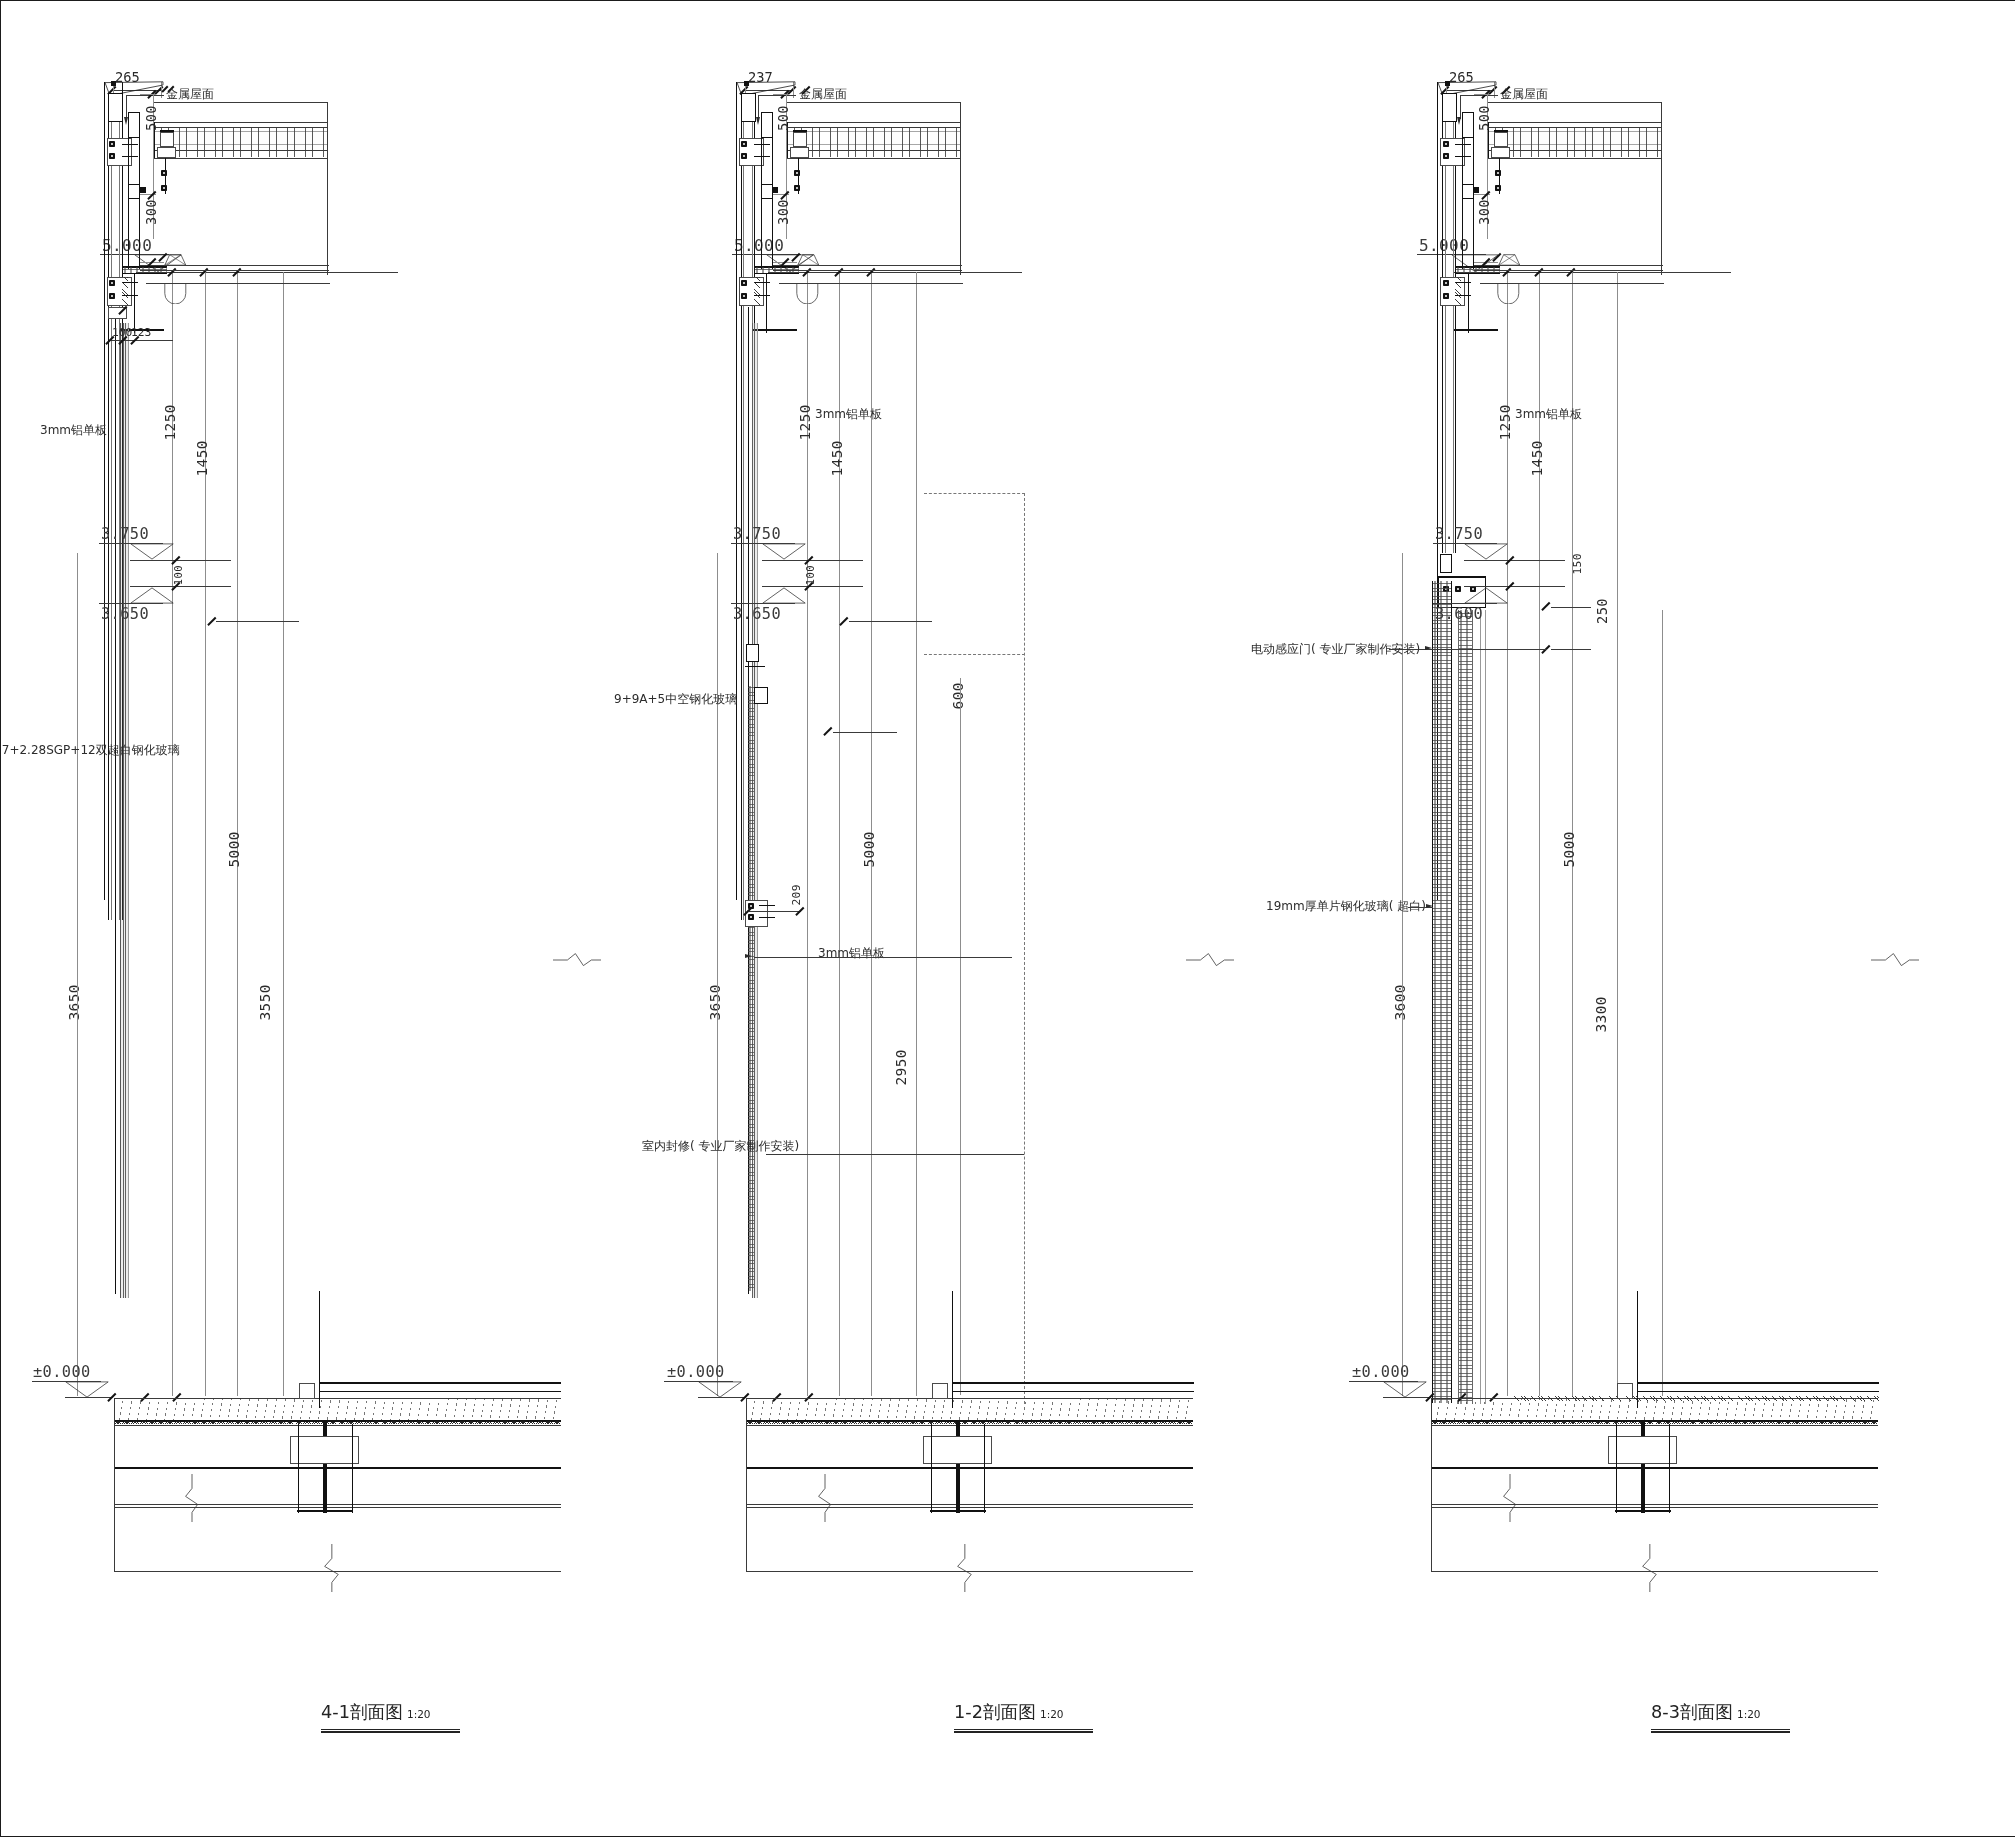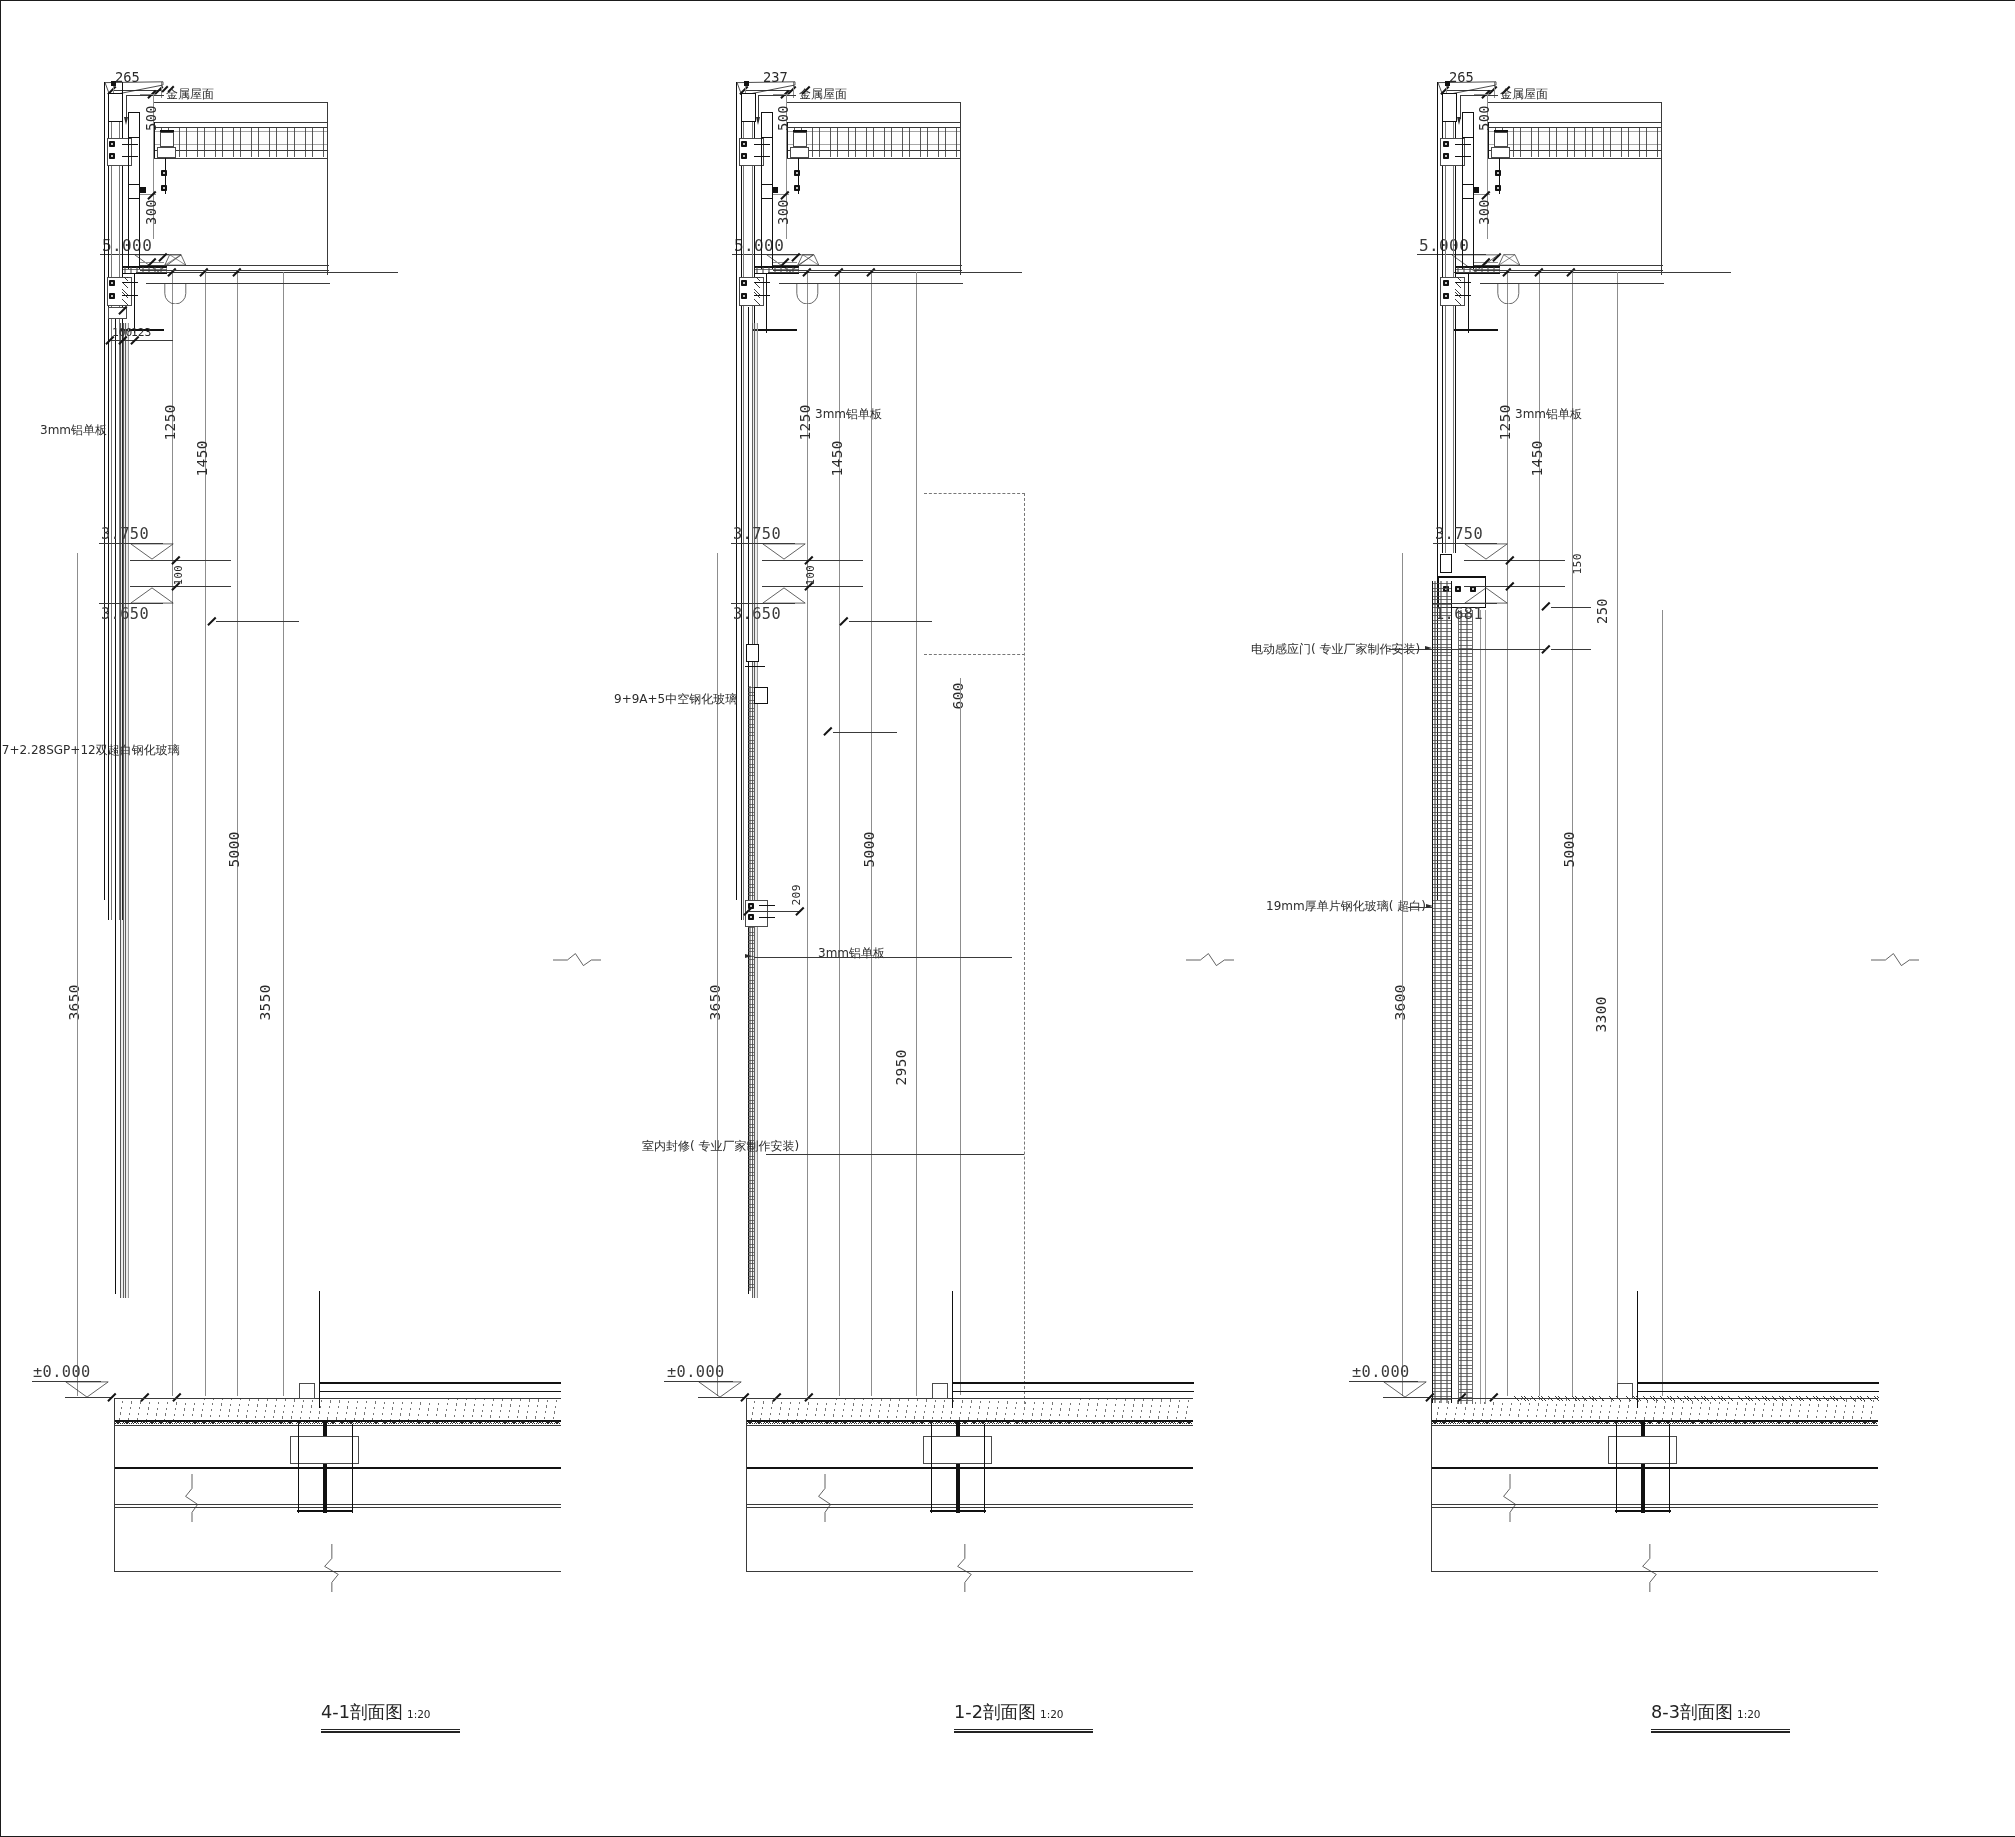--- a/index.html
+++ b/index.html
@@ -410,7 +410,7 @@
   <div class="tick" style="left:164px;top:266px;"></div>
 
   <div class="dimh" style="left:42px;top:-806px;"></div>
-  <div class="dimh" style="left:57px;top:68px;font-size:13.7px;">237</div>
+  <div class="dimh" style="left:42px;top:68px;font-size:13.7px;">237</div>
   <div class="ln hln" style="left:39px;top:89px;width:48px;"></div>
   <div class="tick" style="left:37px;top:84px;"></div>
   <div class="tick" style="left:85px;top:84px;"></div>

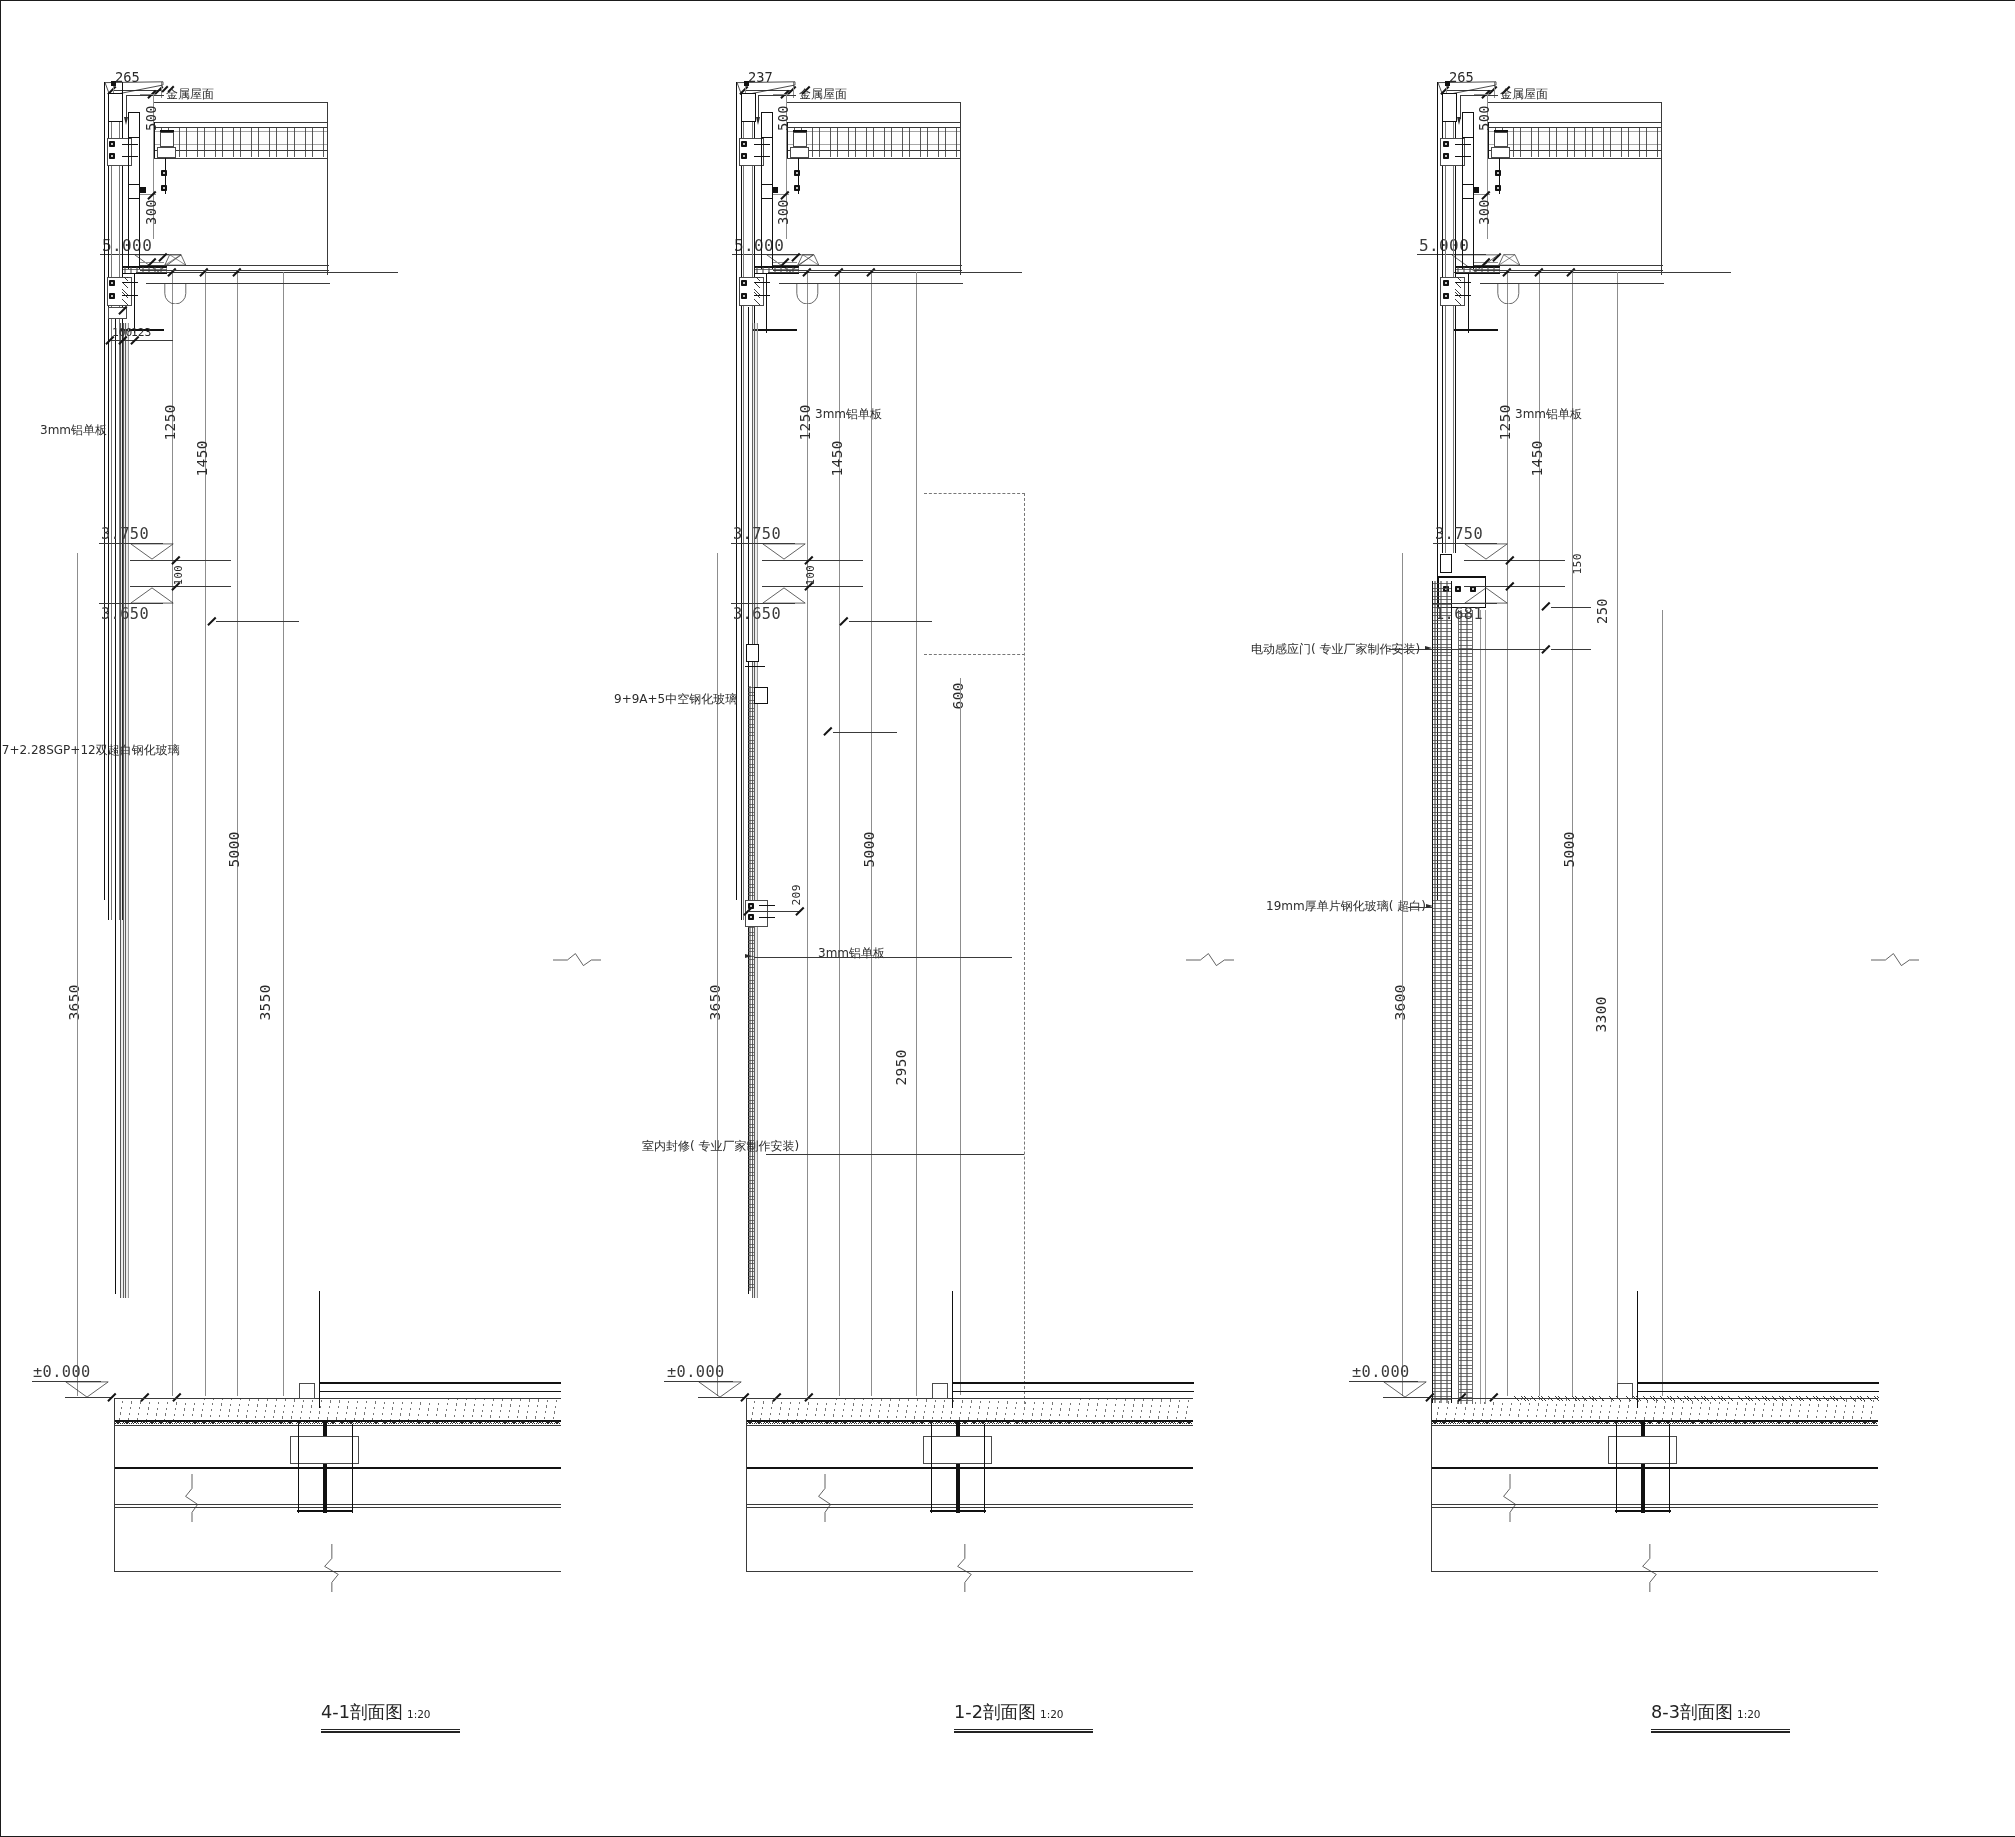--- a/index.html
+++ b/index.html
@@ -784,7 +784,7 @@
         </svg>
       </div>
   <div class="ln hln" style="left:42px;top:602px;width:64px;"></div>
-  <div class="lvl" style="left:44px;top:604px;font-size:15.3px;">1.681</div>
+  <div class="lvl" style="left:44px;top:604px;font-size:15.3px;">3.600</div>
   <div class="tick" style="left:154px;top:600px;"></div>
   <div class="ln hln" style="left:160px;top:606px;width:40px;"></div>
   <div class="tick" style="left:154px;top:643px;"></div>

